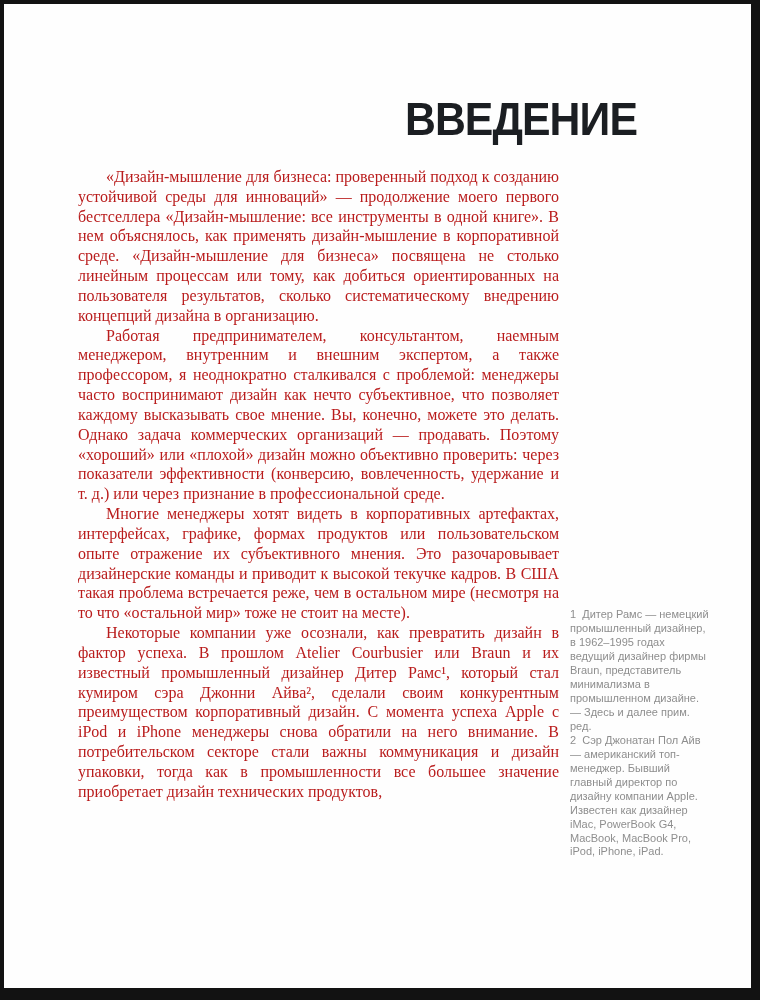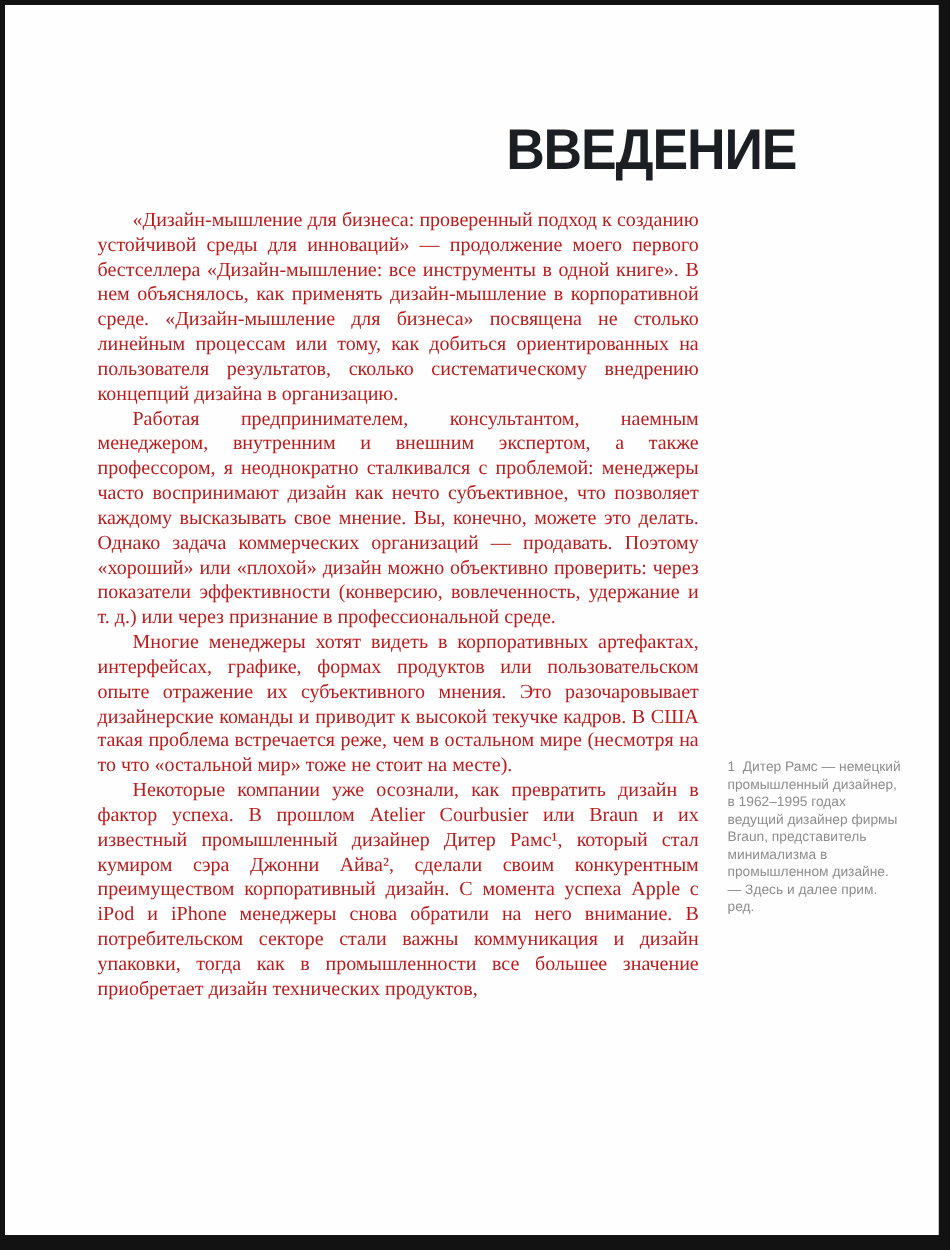--- a/index.html
+++ b/index.html
@@ -60,7 +60,6 @@
     line-height: 1.27;
     color: #8e8e8e;
     text-align: left;
-    margin-left: 12px;
   }
   .footnotes p {
     margin: 0;

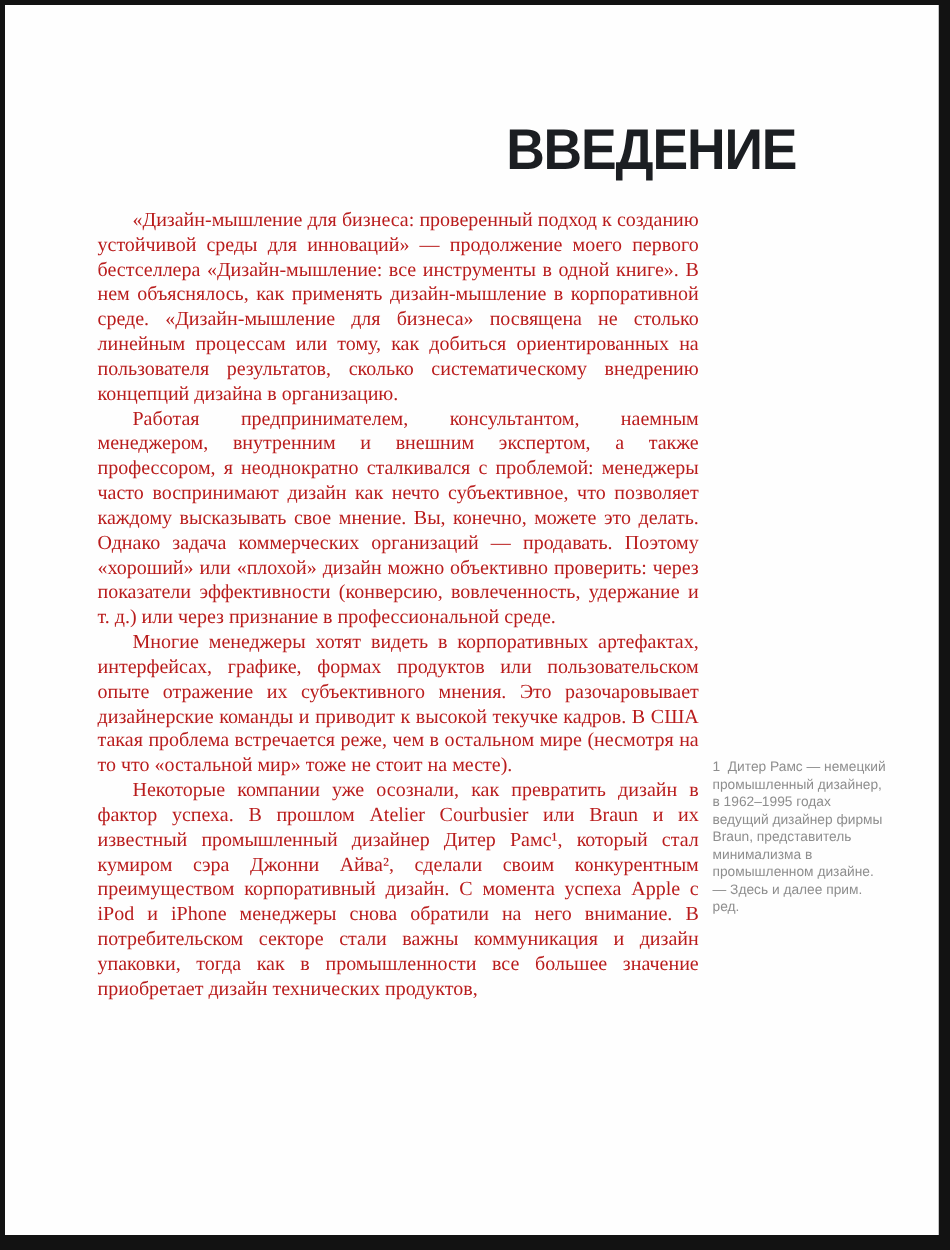--- a/index.html
+++ b/index.html
@@ -81,6 +81,7 @@
 
   <aside class="footnotes">
     <p>1&nbsp; Дитер Рамс — немецкий промышленный дизайнер, в 1962–1995 годах ведущий дизайнер фирмы Braun, представитель минимализма в промышленном дизайне. — Здесь и далее прим. ред.</p>
+    <p>2&nbsp; Сэр Джонатан Пол Айв — американский топ-менеджер. Бывший главный директор по дизайну компании Apple. Известен как дизайнер iMac, PowerBook G4, MacBook, MacBook Pro, iPod, iPhone, iPad.</p>
   </aside>
 
 </div>

